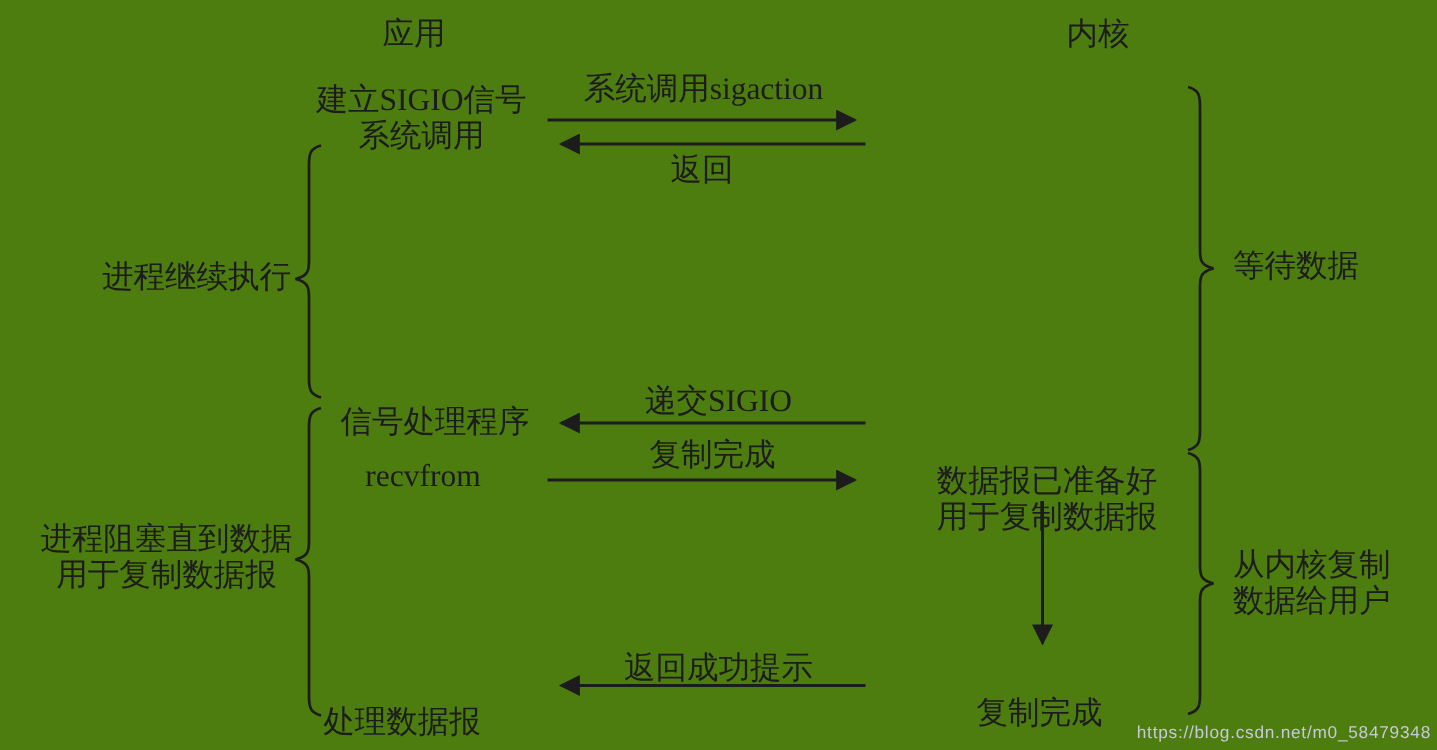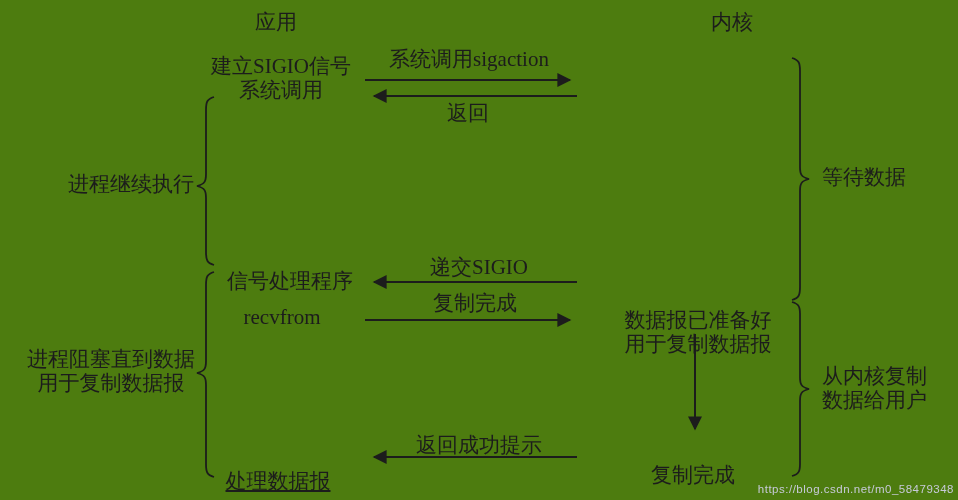--- a/index.html
+++ b/index.html
@@ -54,7 +54,7 @@
   </div>
   <div class="t tc" style="left:290px;top:269px;">信号处理程序</div>
   <div class="t tc" style="left:282px;top:305px;">recvfrom</div>
-  <div class="t tc" style="left:278px;top:469px;text-decoration:underline;">处理数据报</div>
+  <div class="t tc" style="left:268px;top:469px;">处理数据报</div>
 
   <div class="t tc" style="left:698px;top:282px;margin-top:26px;">
     <div>数据报已准备好</div>

